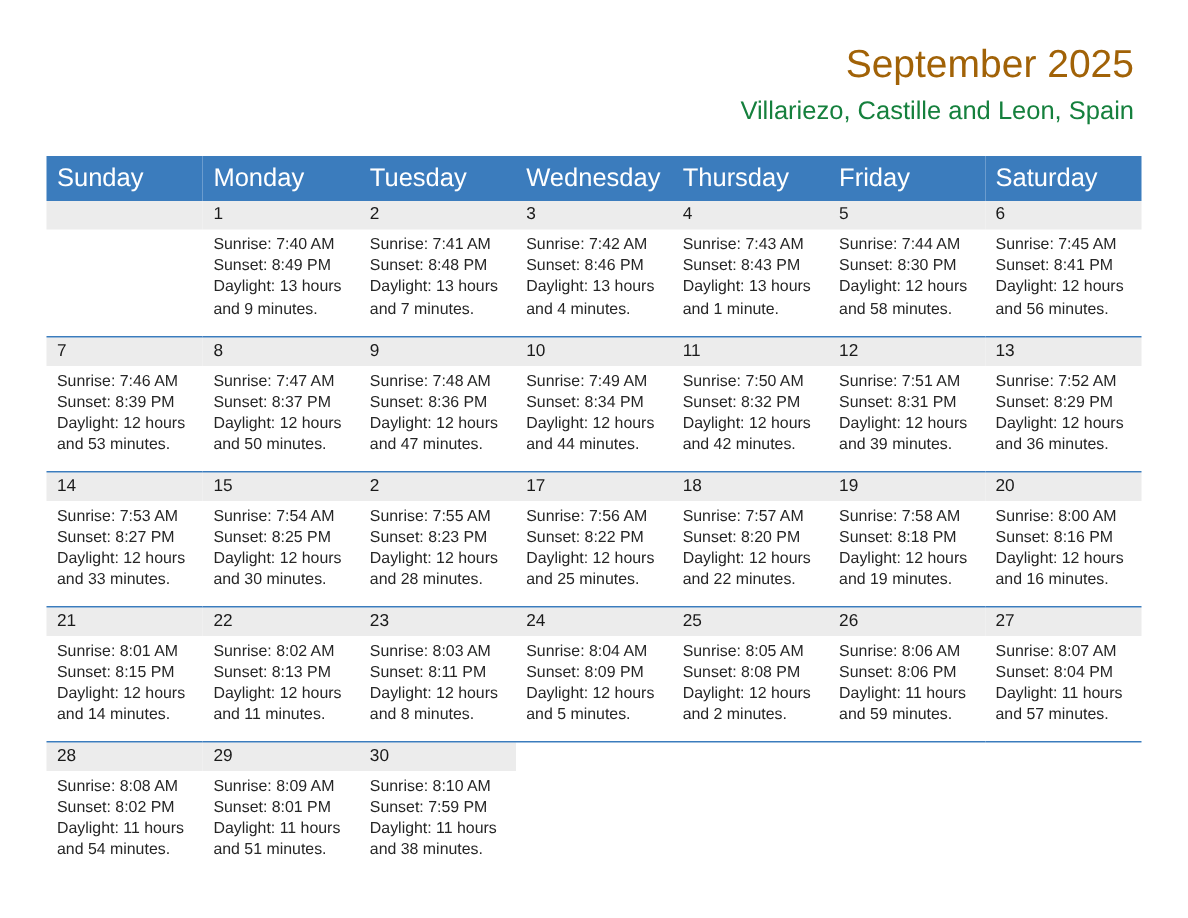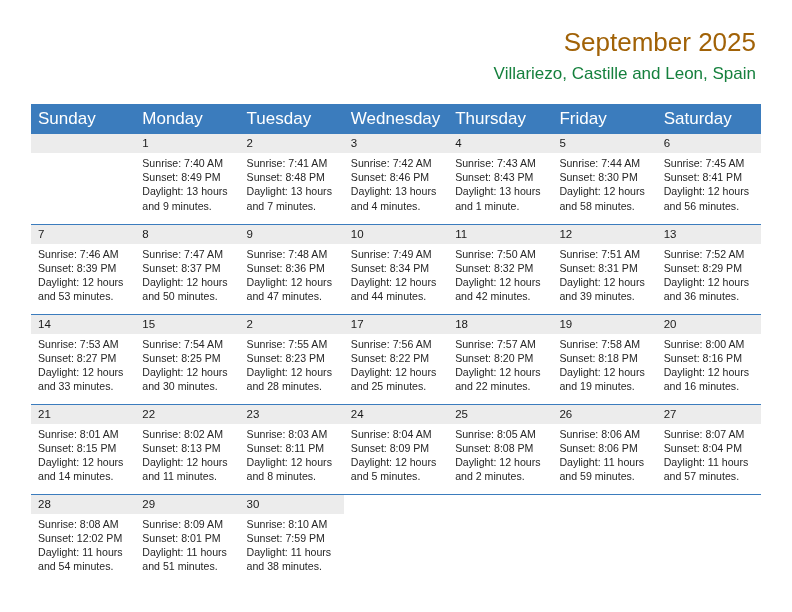--- a/index.html
+++ b/index.html
@@ -434,7 +434,7 @@
               <div class="daynum">28</div>
               <div class="info">
                 <div>Sunrise: 8:08 AM</div>
-                <div>Sunset: 12:02 PM</div>
+                <div>Sunset: 8:02 PM</div>
                 <div>Daylight: 11 hours</div>
                 <div>and 54 minutes.</div>
               </div>

